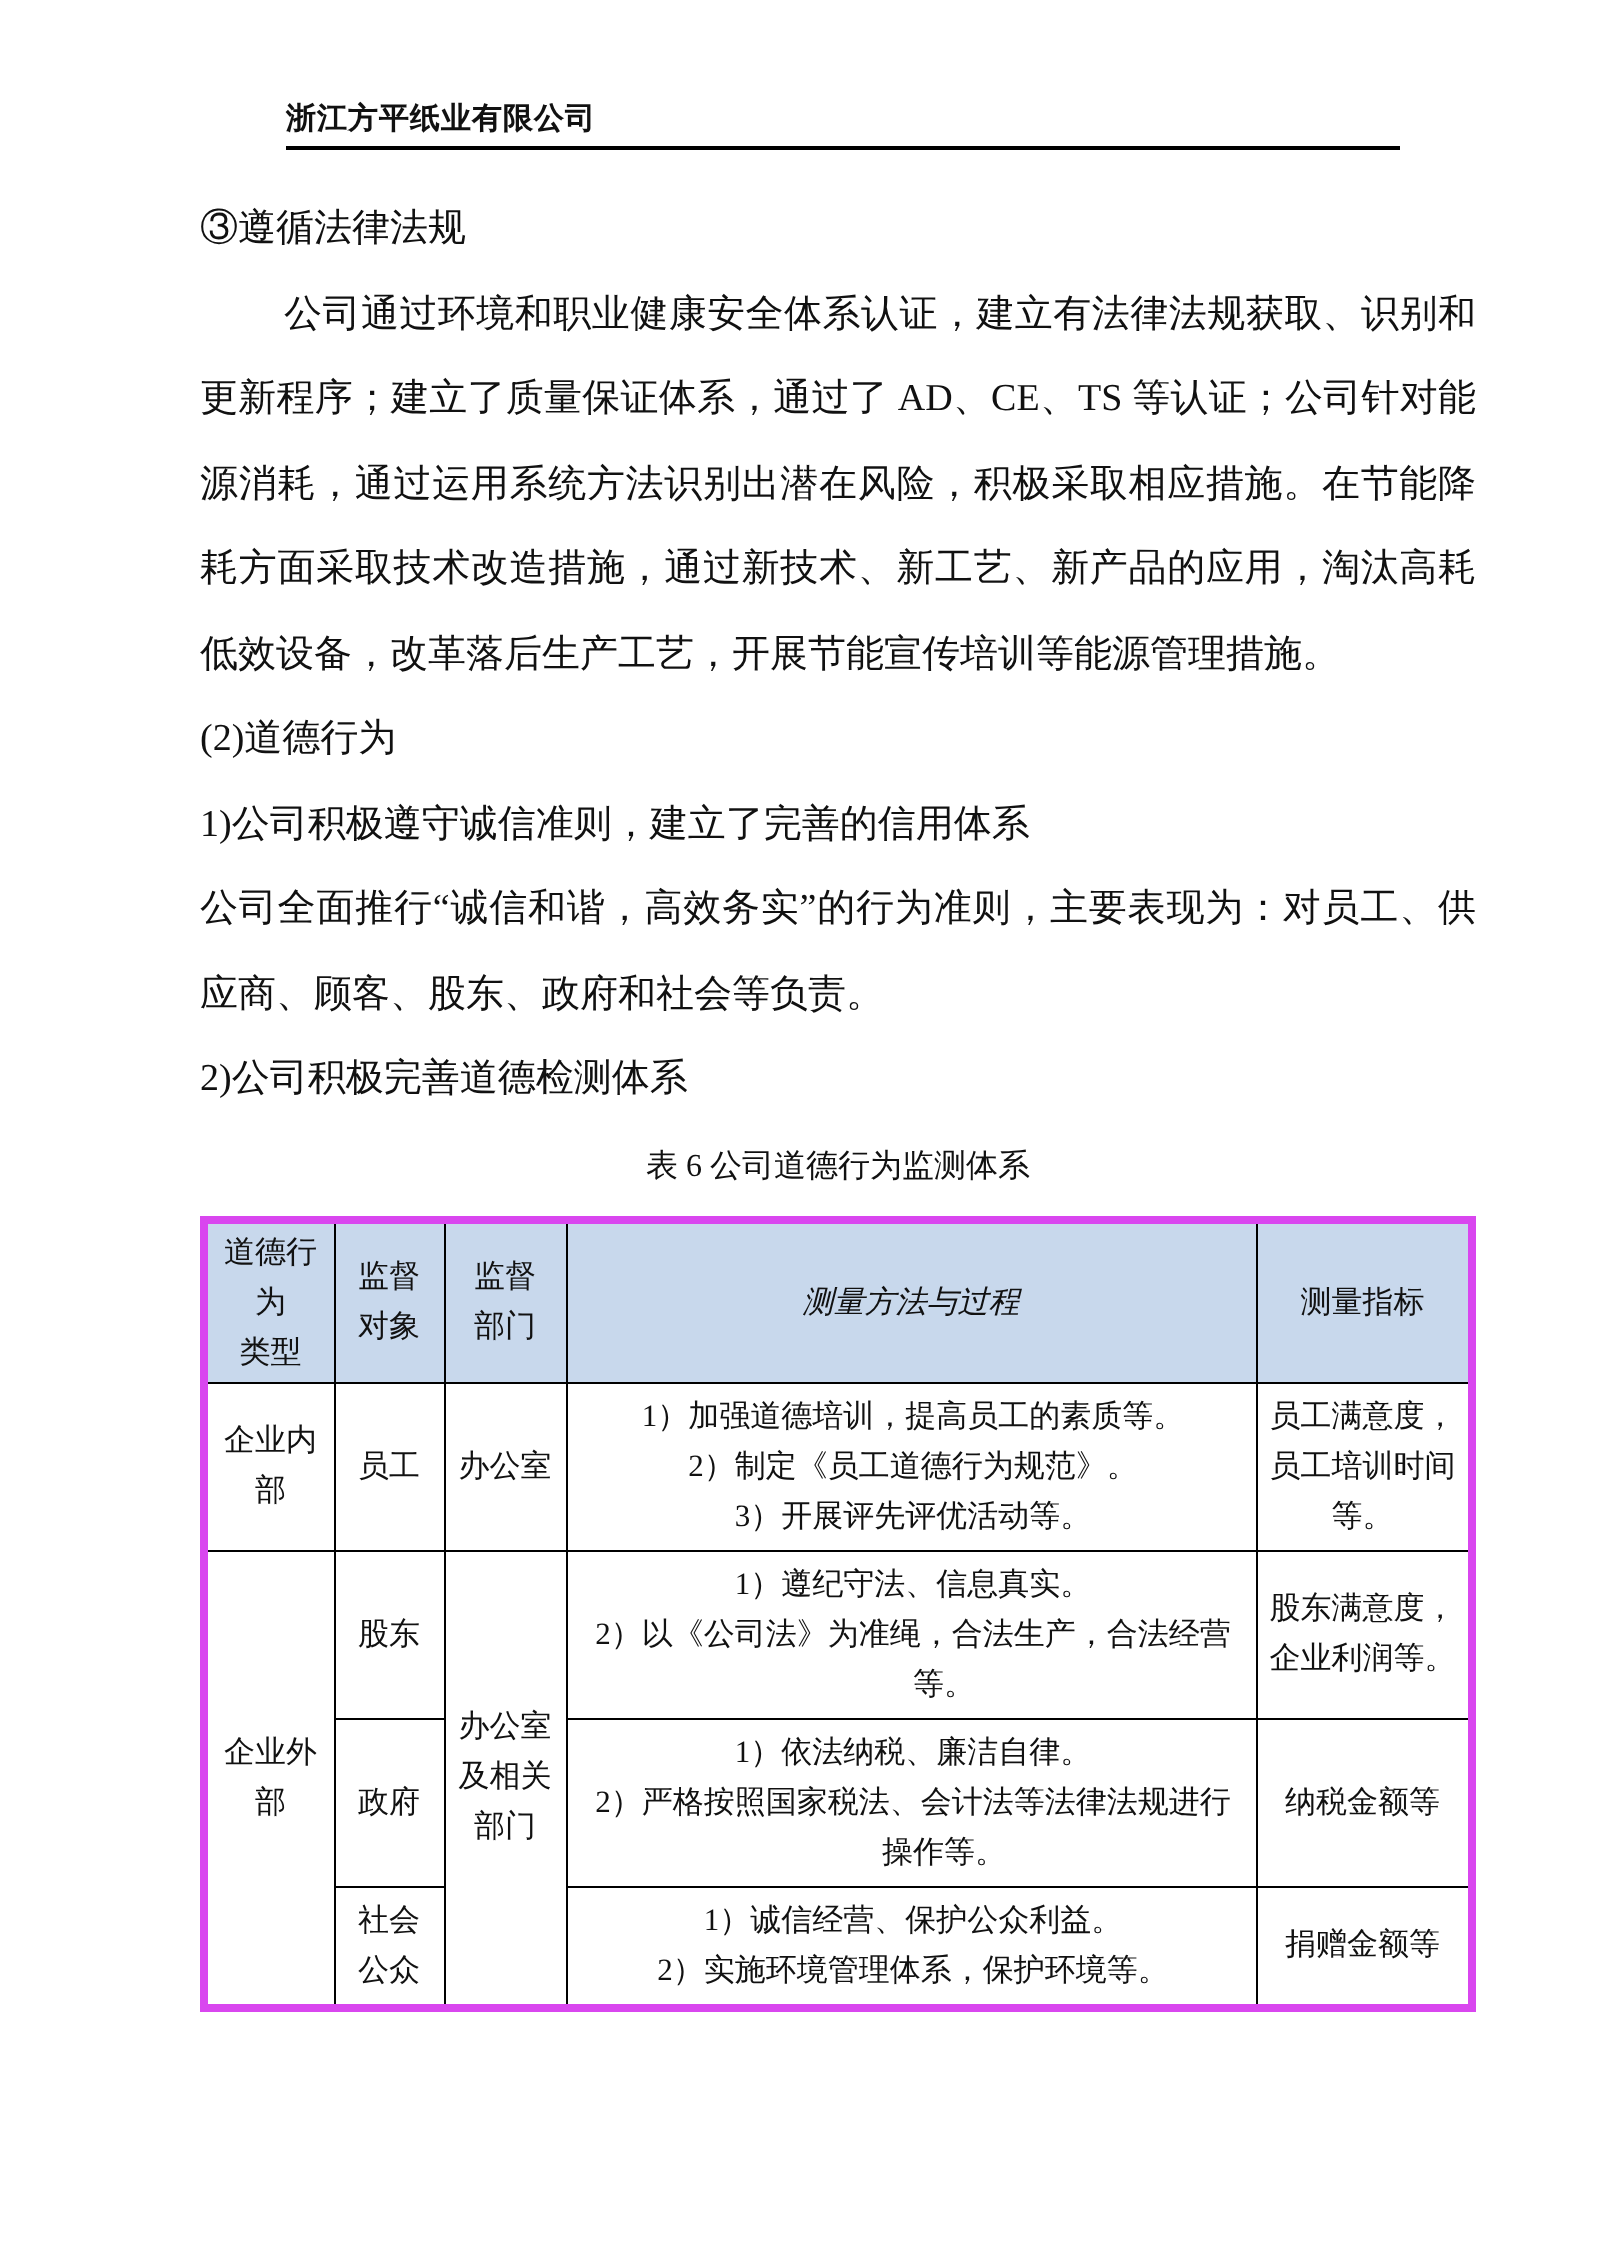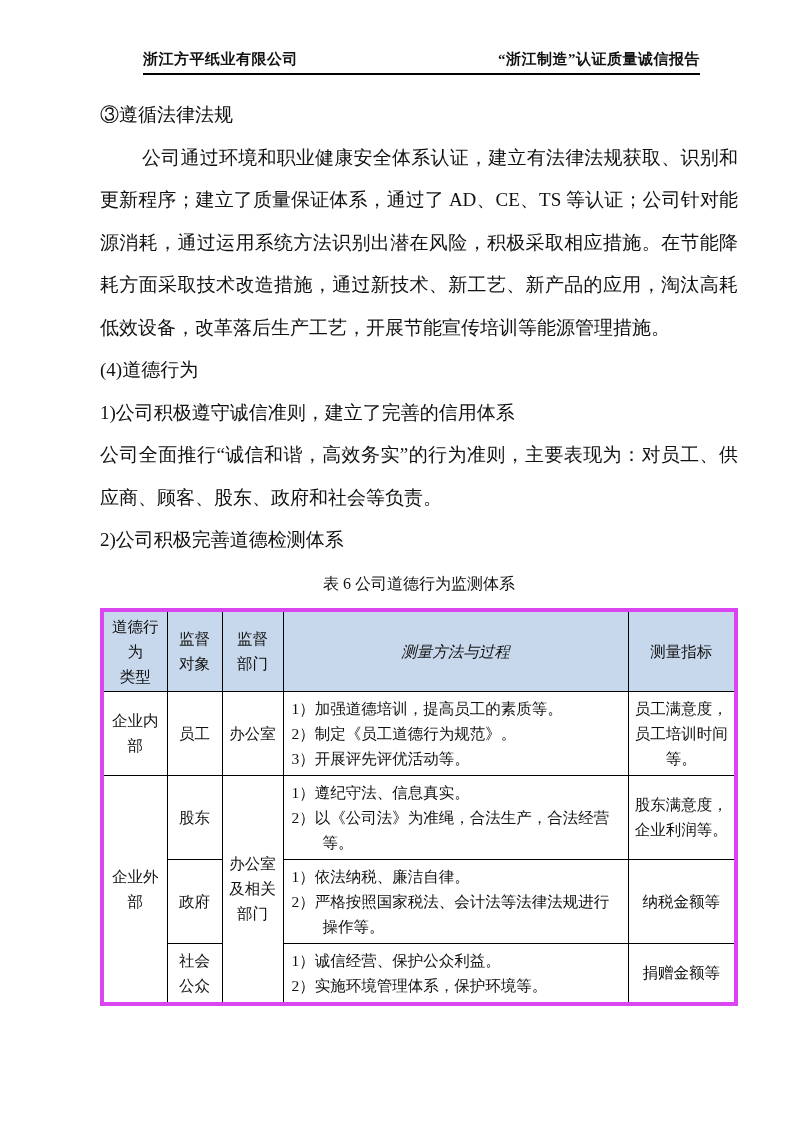--- a/index.html
+++ b/index.html
@@ -87,7 +87,6 @@
 
   <div class="page-header">
     <span>浙江方平纸业有限公司</span>
-    <span>“浙江制造”认证质量诚信报告</span>
   </div>
 
   <div class="content">

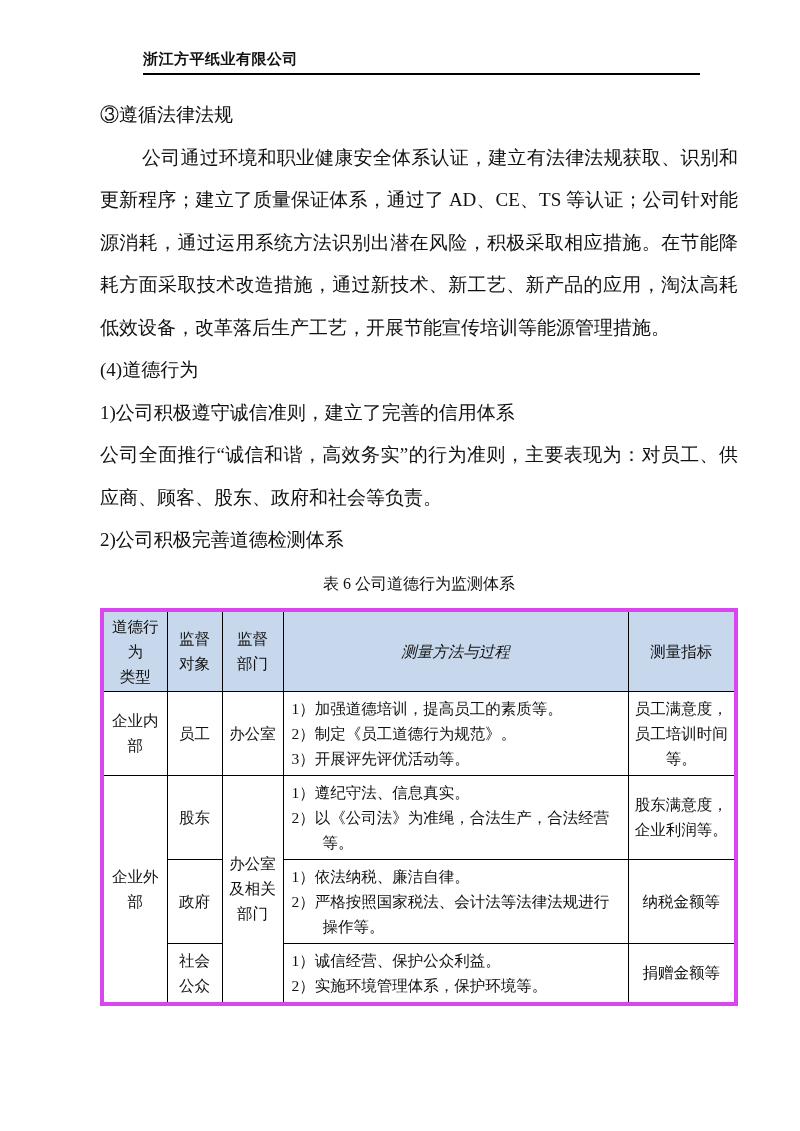--- a/index.html
+++ b/index.html
@@ -92,7 +92,7 @@
   <div class="content">
     <p class="para">③遵循法律法规</p>
     <p class="para indent">公司通过环境和职业健康安全体系认证，建立有法律法规获取、识别和更新程序；建立了质量保证体系，通过了 AD、CE、TS 等认证；公司针对能源消耗，通过运用系统方法识别出潜在风险，积极采取相应措施。在节能降耗方面采取技术改造措施，通过新技术、新工艺、新产品的应用，淘汰高耗低效设备，改革落后生产工艺，开展节能宣传培训等能源管理措施。</p>
-    <p class="para">(4)道德行为</p>
+    <p class="para">(2)道德行为</p>
     <p class="para">1)公司积极遵守诚信准则，建立了完善的信用体系</p>
     <p class="para">公司全面推行“诚信和谐，高效务实”的行为准则，主要表现为：对员工、供应商、顾客、股东、政府和社会等负责。</p>
     <p class="para">2)公司积极完善道德检测体系</p>

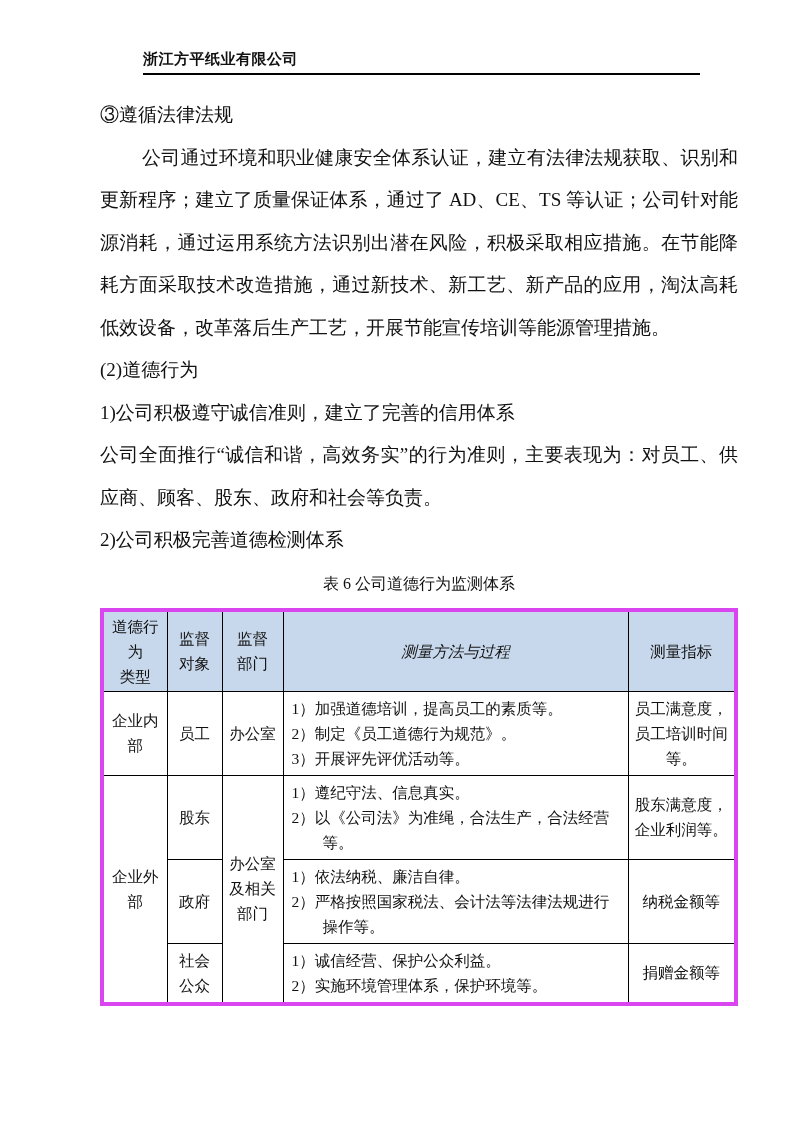--- a/index.html
+++ b/index.html
@@ -65,7 +65,7 @@
     padding:2px 1px;
   }
   td.cell-methods{
-    text-align:left;
+    text-align:center;
     padding:4px 6px 4px 8px;
     line-height:25.5px;
   }

